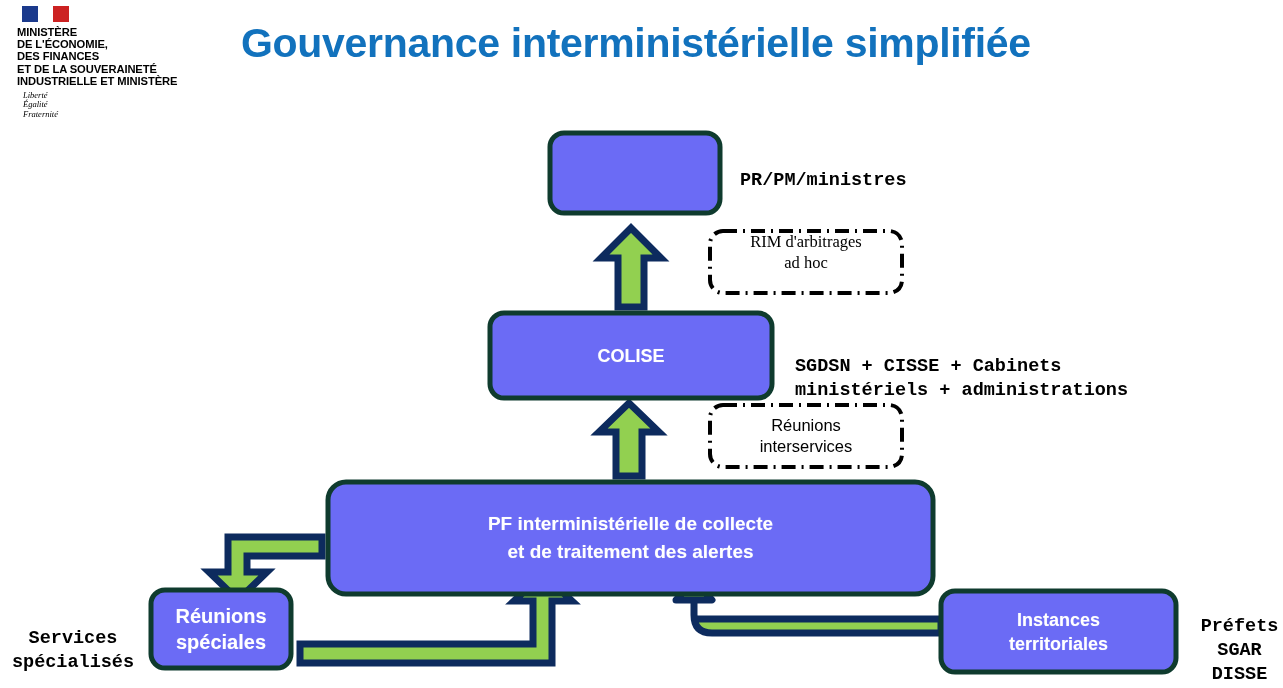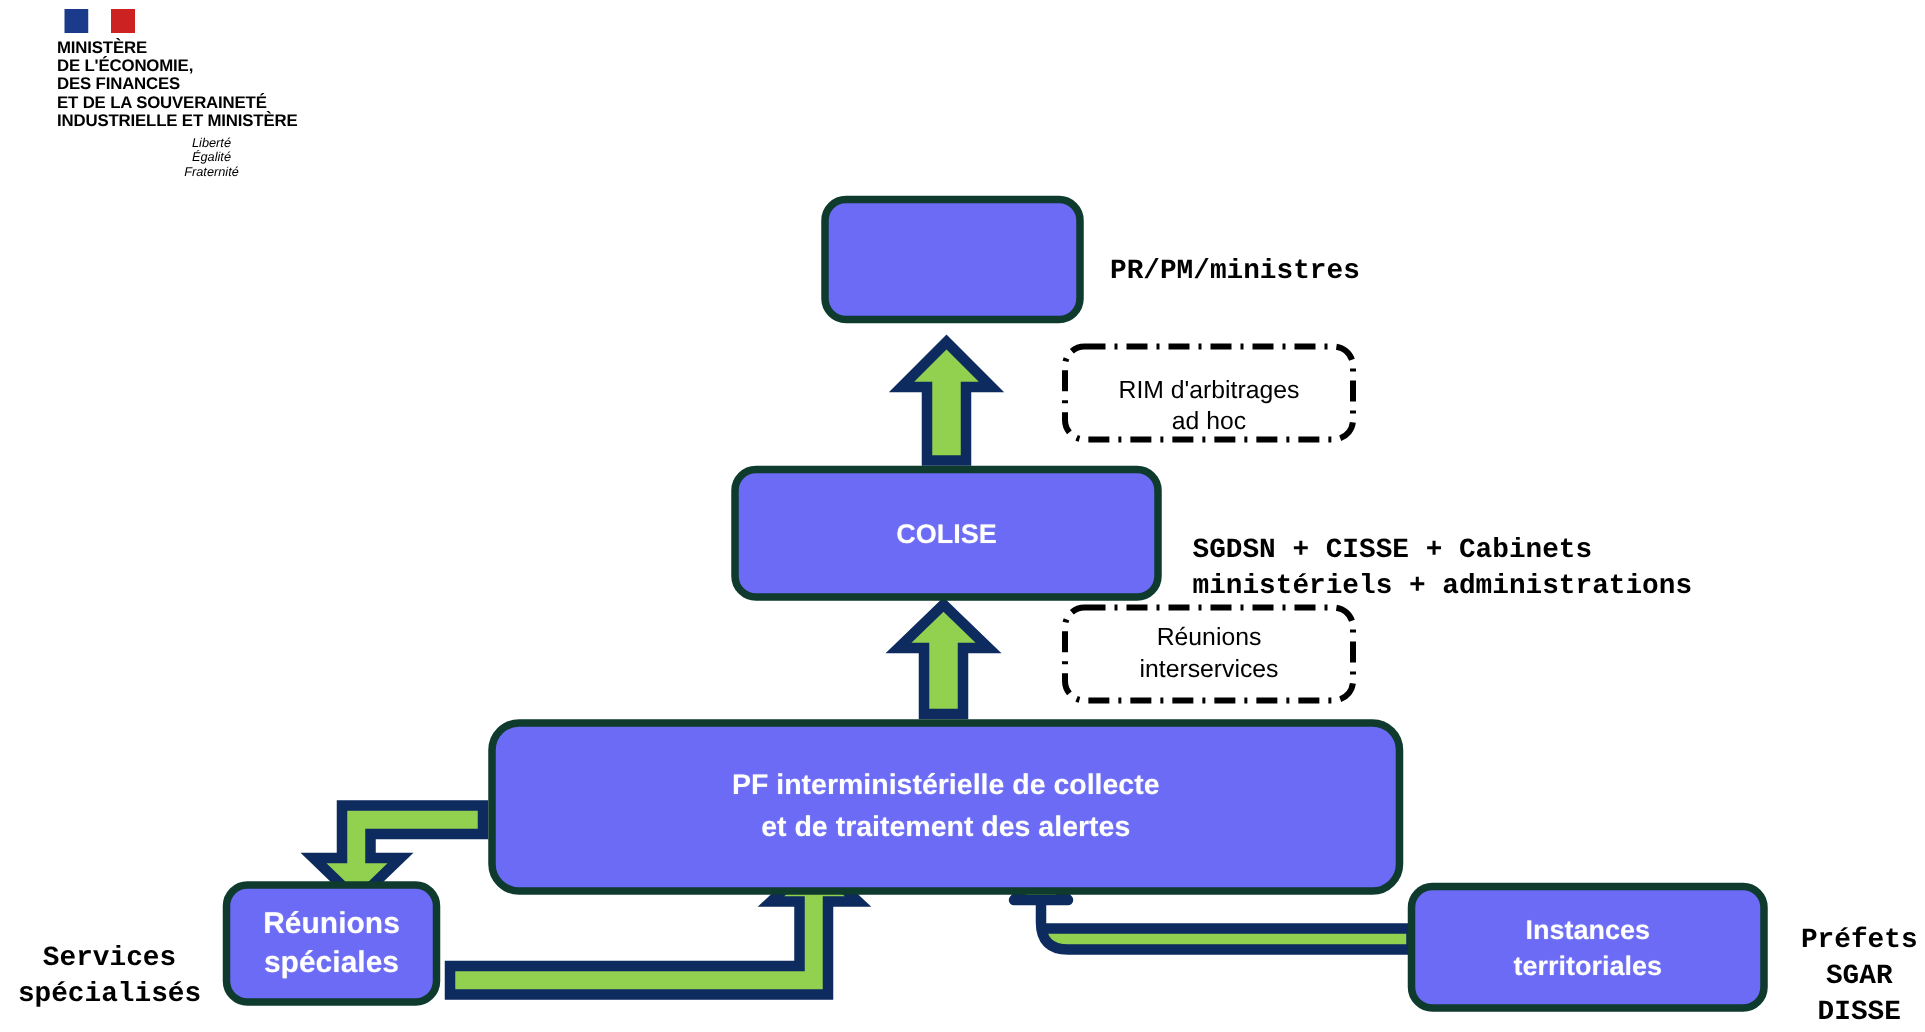--- a/index.html
+++ b/index.html
@@ -21,7 +21,7 @@
   
   #logo {
     position: absolute;
-    left: 38px;
+    left: 17px;
     top: 6px;
     width: 200px;
   }

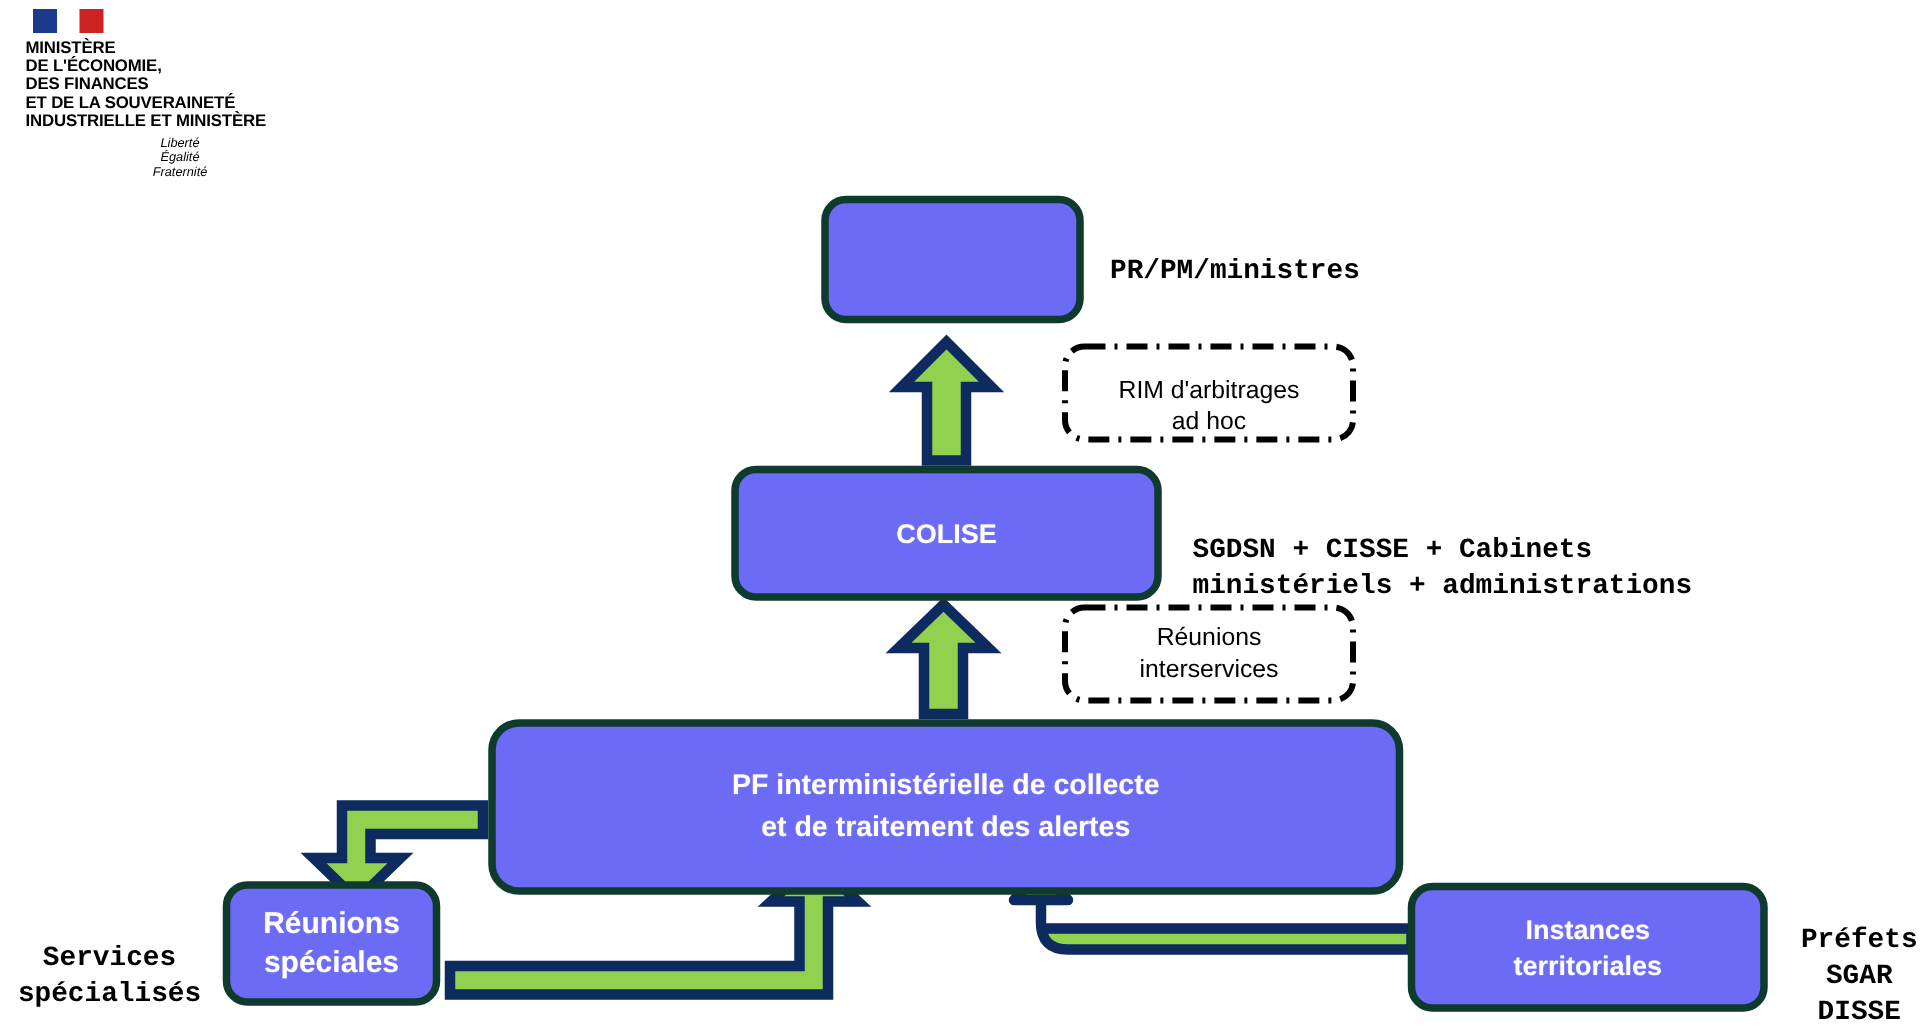--- a/index.html
+++ b/index.html
@@ -138,6 +138,7 @@
     </div>
   </div>
 
+  <div id="title">Gouvernance interministérielle simplifiée</div>
 
   <svg id="canvas" viewBox="0 0 1283 688">
 

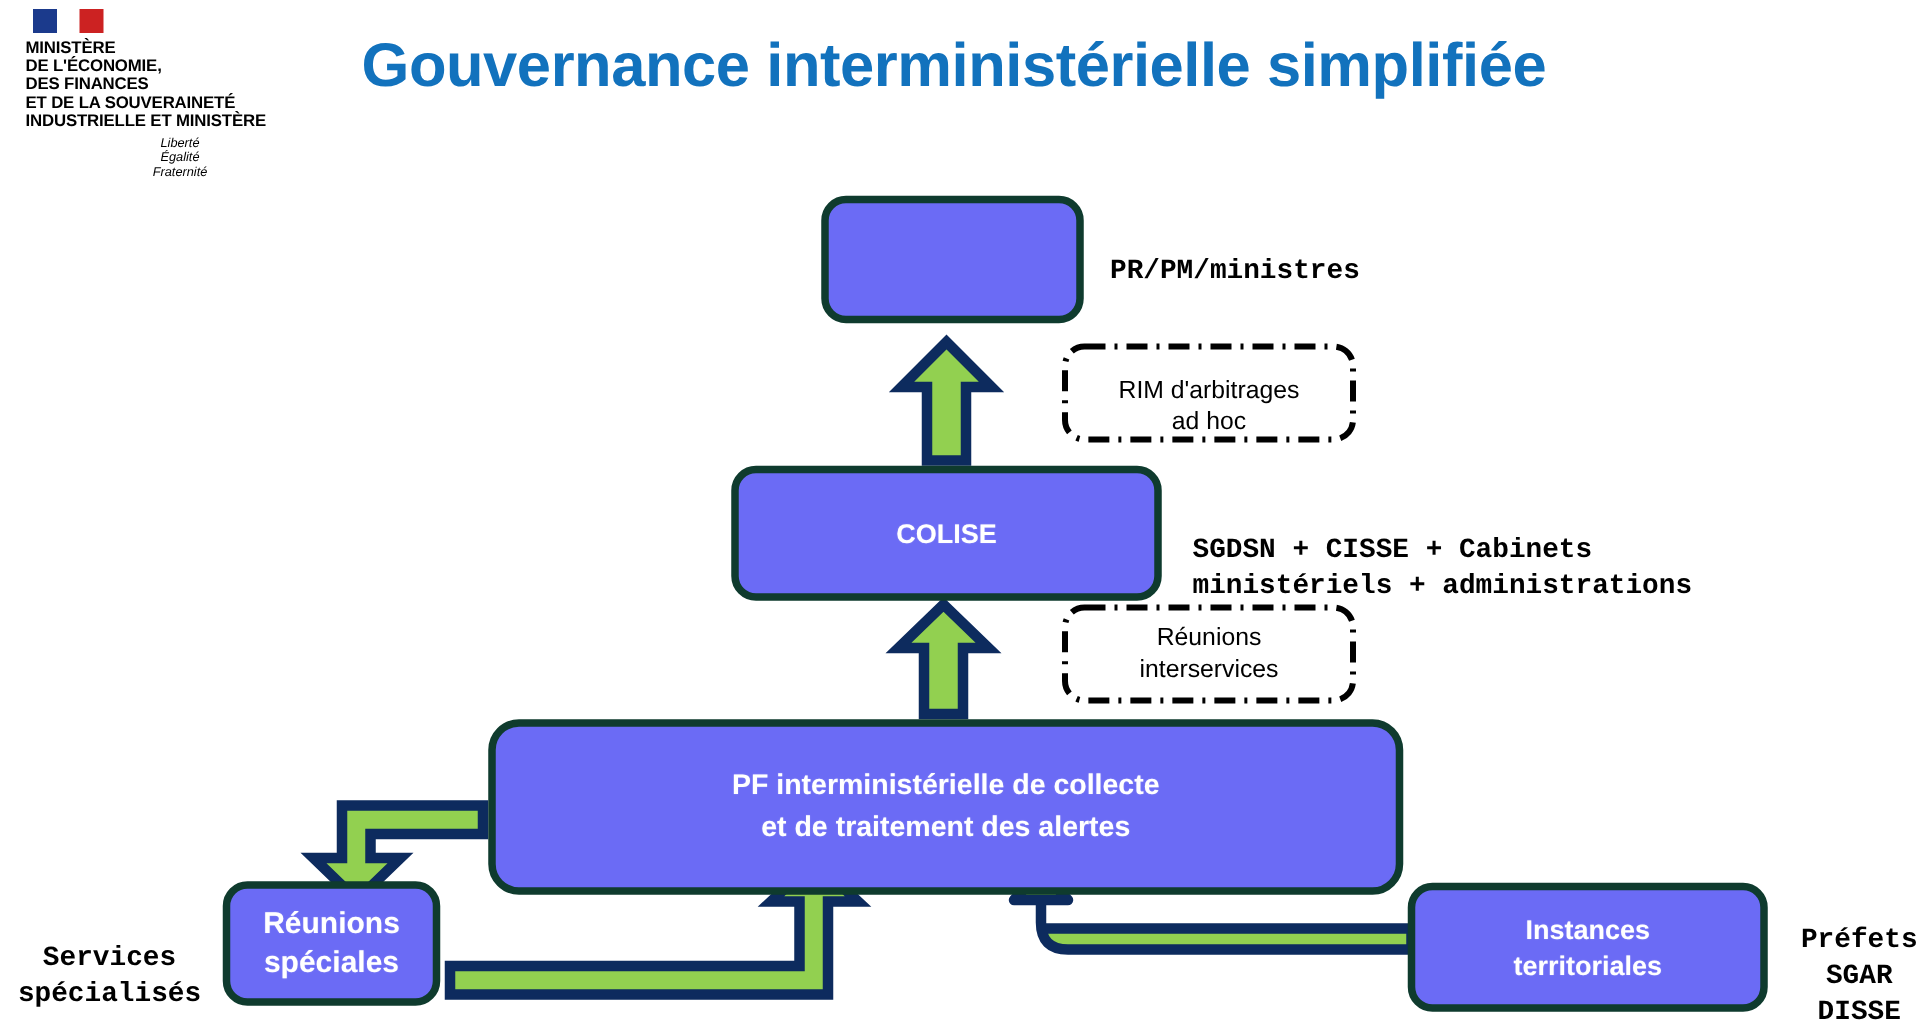--- a/index.html
+++ b/index.html
@@ -46,13 +46,12 @@
     white-space: nowrap;
   }
   .devise {
-    font-family: Liberation Sans, sans-serif;
+    font-family: Liberation Serif, serif;
     font-style: italic;
     font-size: 8.5px;
     line-height: 9.4px;
     color: #000000;
     margin-left: 6px;
-    text-align: center;
   }
   #devise-block { margin-top: 4px; }
 

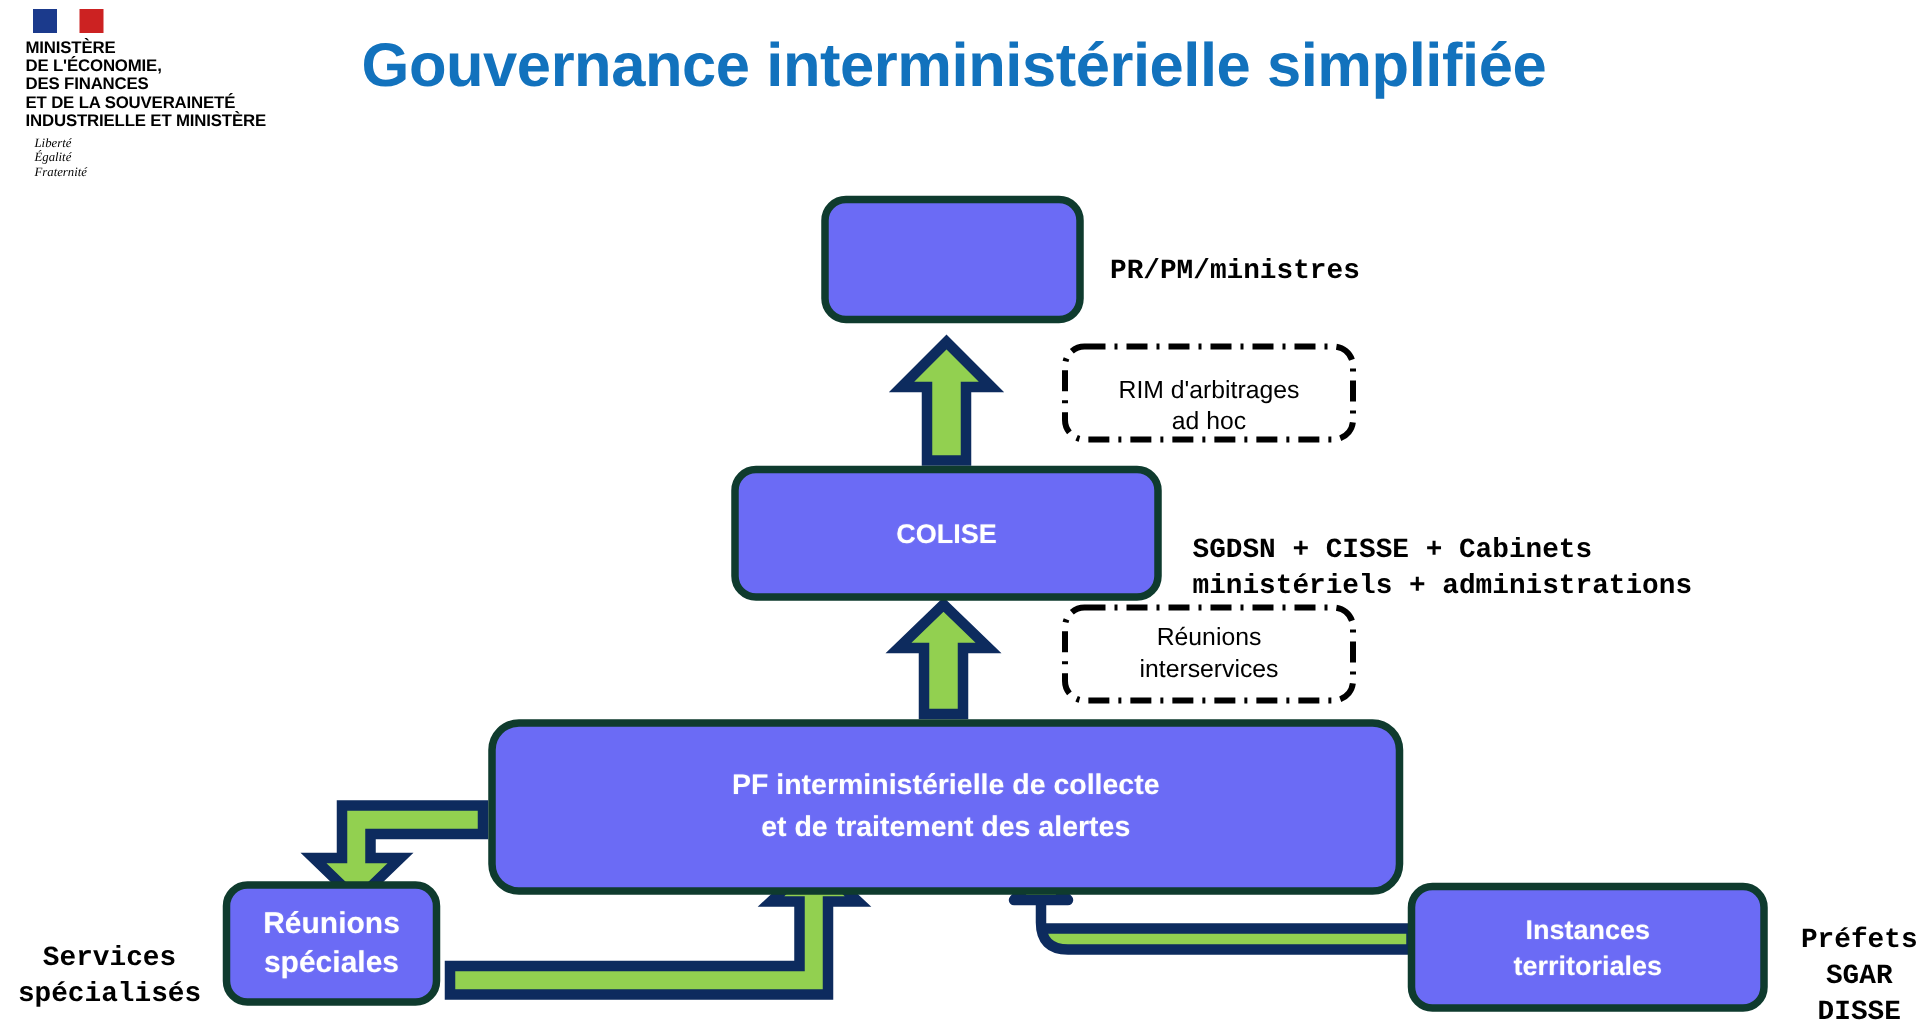--- a/index.html
+++ b/index.html
@@ -188,7 +188,7 @@
   <div class="box-label" style="left:941px; top:591px; width:235px; height:81px; font-size:18px; line-height:24px; white-space:pre-line;">Instances
 territoriales</div>
 
-  <div class="note-label" style="left:710px; top:240px; width:192px; height:62px; white-space:pre-line;">RIM d'arbitrages
+  <div class="note-label" style="left:710px; top:221px; width:192px; height:62px; white-space:pre-line;font-family:Liberation Serif, serif;">RIM d'arbitrages
 ad hoc</div>
 
   <div class="note-label" style="left:710px; top:405px; width:192px; height:62px; white-space:pre-line;">Réunions

